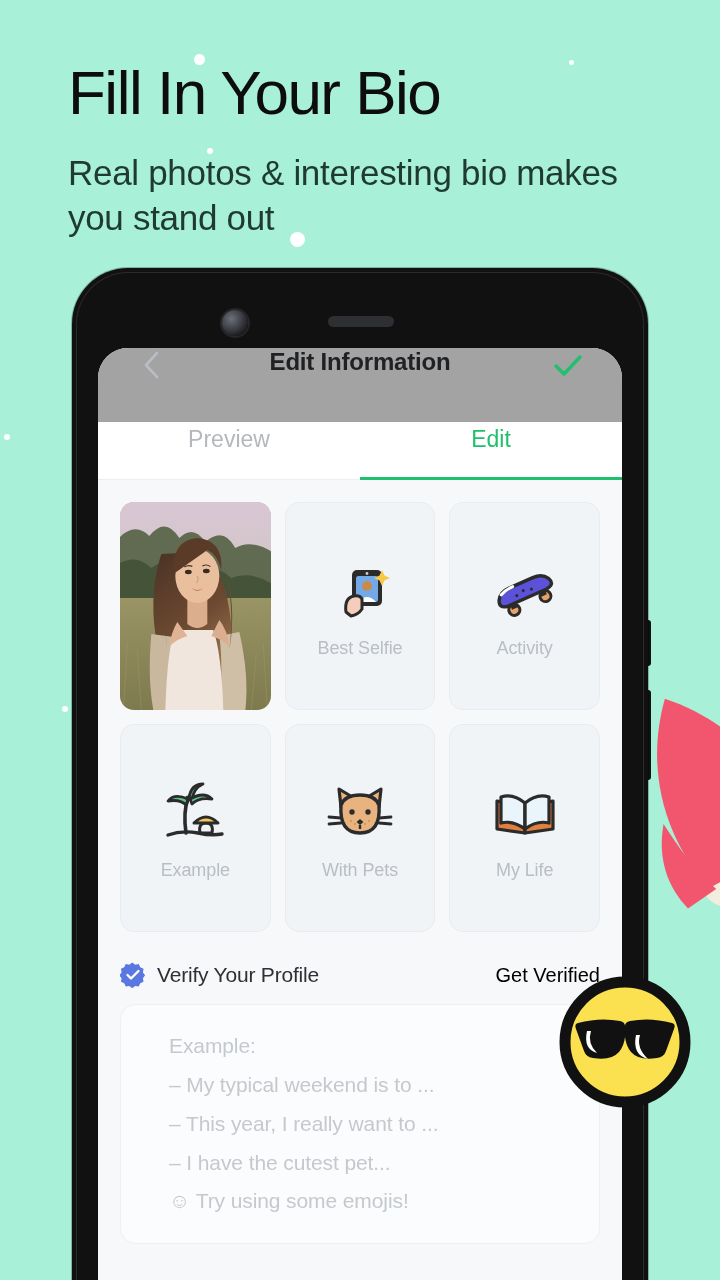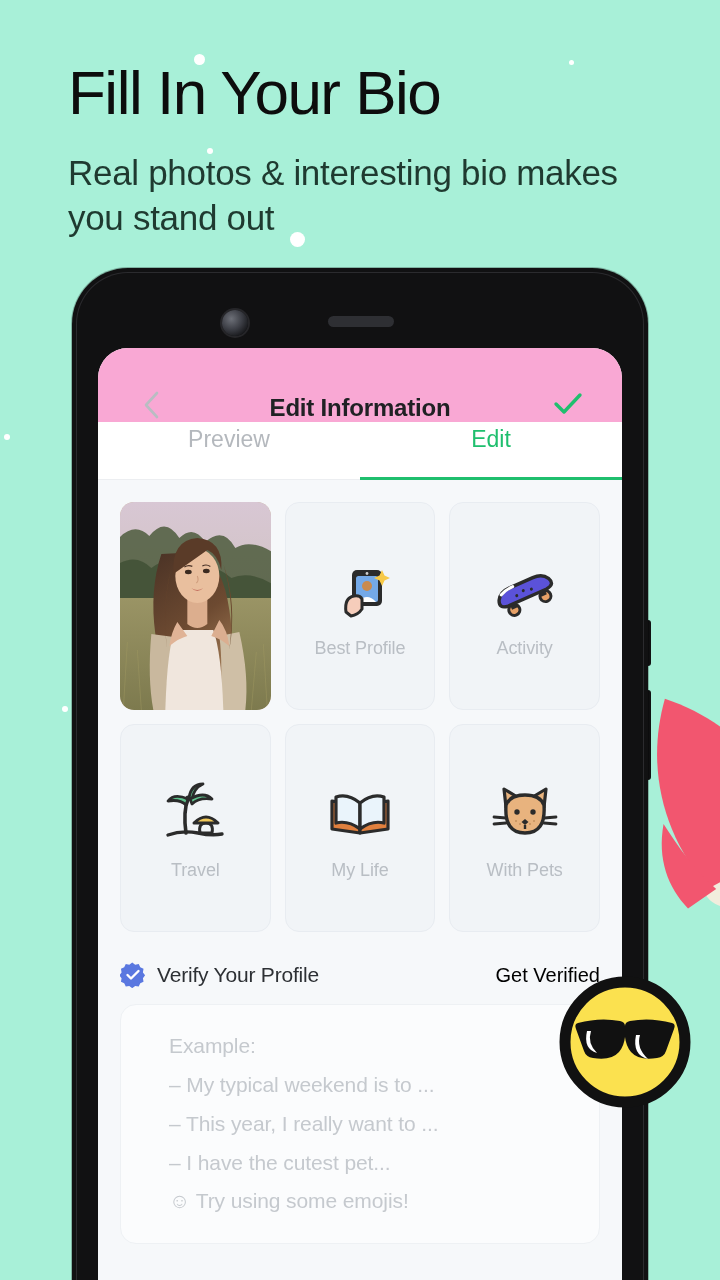--- a/index.html
+++ b/index.html
@@ -133,9 +133,9 @@
   .nav {
     position: relative;
     height: 74px;
-    background: #f9a8d4;
-    display: flex;
-    align-items: flex-end;
+    background: #a3a3a3;
+    display: flex;
+    align-items: flex-start;
     padding: 0 36px;
   }
   .nav-back {

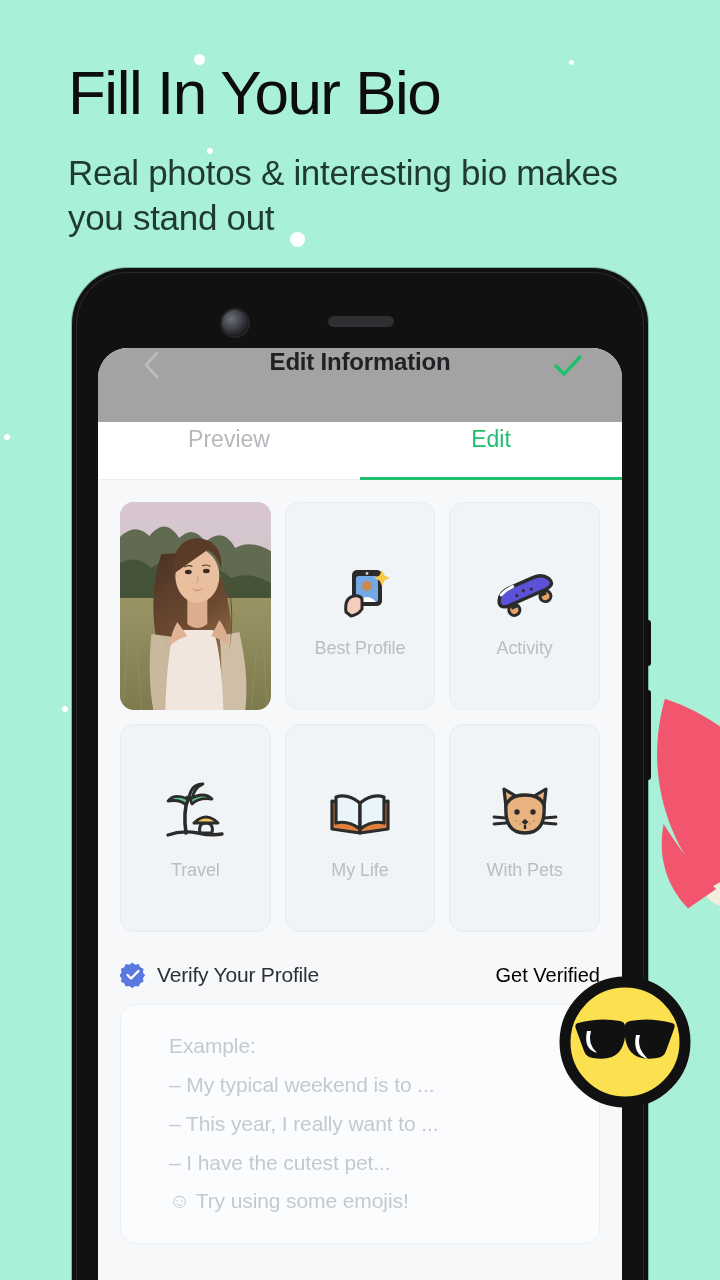--- a/index.html
+++ b/index.html
@@ -437,7 +437,7 @@
             <path d="M22 56 q-2 -14 8 -16 q6 -1 8 3 l0 10 q-4 6 -11 7 Z" fill="#f6cdbb" stroke="#2b2b2b" stroke-width="3" stroke-linejoin="round"></path>
           </svg>
         </div>
-        <div class="cell-label">Best Profile</div>
+        <div class="cell-label">Best Selfie</div>
       </div>
 
       <div class="cell">

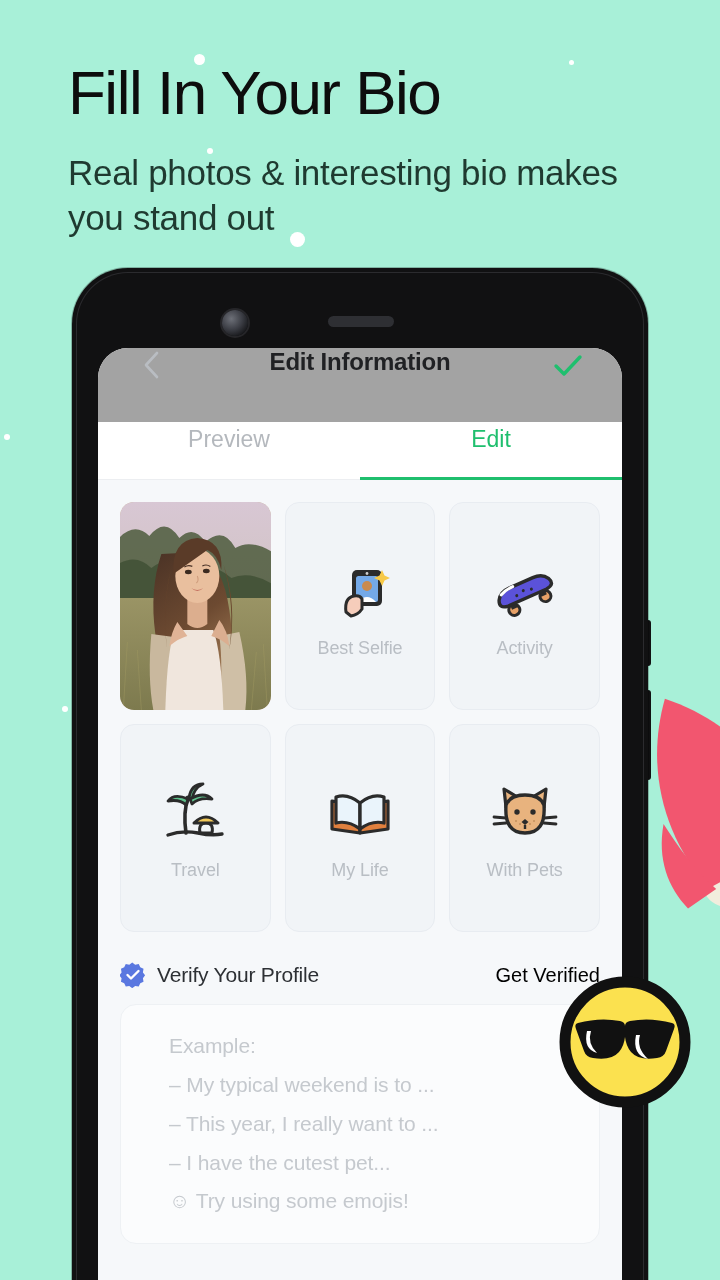--- a/index.html
+++ b/index.html
@@ -472,7 +472,7 @@
             <path d="M36 46 q12 -12 24 0 Z" fill="#f2c95a" stroke="#2b2b2b" stroke-width="3" stroke-linejoin="round"></path>
           </svg>
         </div>
-        <div class="cell-label">Travel</div>
+        <div class="cell-label">Example</div>
       </div>
 
       <div class="cell">

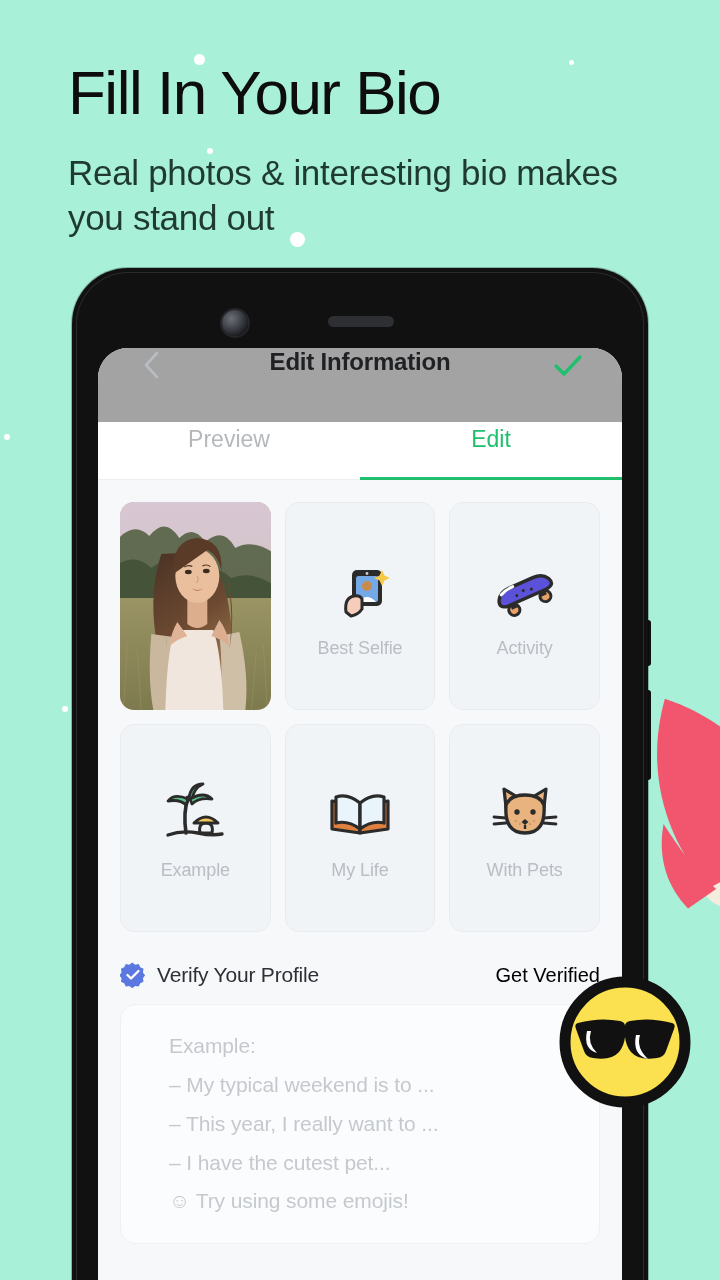--- a/index.html
+++ b/index.html
@@ -478,19 +478,6 @@
       <div class="cell">
         <div class="cell-icon">
           <svg width="74" height="74" viewBox="0 0 74 74">
-            <path d="M9 24 L9 52 L37 56 L37 28 Z" fill="#e0803e" stroke="#2b2b2b" stroke-width="3.2" stroke-linejoin="round"></path>
-            <path d="M65 24 L65 52 L37 56 L37 28 Z" fill="#e0803e" stroke="#2b2b2b" stroke-width="3.2" stroke-linejoin="round"></path>
-            <path d="M13 20 q12 -4 24 6 L37 52 q-12 -9 -24 -6 Z" fill="#eaf4fb" stroke="#2b2b2b" stroke-width="3.2" stroke-linejoin="round"></path>
-            <path d="M61 20 q-12 -4 -24 6 L37 52 q12 -9 24 -6 Z" fill="#eaf4fb" stroke="#2b2b2b" stroke-width="3.2" stroke-linejoin="round"></path>
-            <path d="M37 26 L37 52" stroke="#2b2b2b" stroke-width="2.4"></path>
-          </svg>
-        </div>
-        <div class="cell-label">My Life</div>
-      </div>
-
-      <div class="cell">
-        <div class="cell-icon">
-          <svg width="74" height="74" viewBox="0 0 74 74">
             <path d="M18 30 L16 12 L31 21 Z" fill="#e8b37e" stroke="#2b2b2b" stroke-width="3.2" stroke-linejoin="round"></path>
             <path d="M56 30 L58 12 L43 21 Z" fill="#e8b37e" stroke="#2b2b2b" stroke-width="3.2" stroke-linejoin="round"></path>
             <path d="M18 28 q-2 28 19 28 q21 0 19 -28 q-4 -10 -19 -10 q-15 0 -19 10 Z" fill="#e8b37e" stroke="#2b2b2b" stroke-width="3.4" stroke-linejoin="round"></path>
@@ -508,6 +495,19 @@
         <div class="cell-label">With Pets</div>
       </div>
 
+      <div class="cell">
+        <div class="cell-icon">
+          <svg width="74" height="74" viewBox="0 0 74 74">
+            <path d="M9 24 L9 52 L37 56 L37 28 Z" fill="#e0803e" stroke="#2b2b2b" stroke-width="3.2" stroke-linejoin="round"></path>
+            <path d="M65 24 L65 52 L37 56 L37 28 Z" fill="#e0803e" stroke="#2b2b2b" stroke-width="3.2" stroke-linejoin="round"></path>
+            <path d="M13 20 q12 -4 24 6 L37 52 q-12 -9 -24 -6 Z" fill="#eaf4fb" stroke="#2b2b2b" stroke-width="3.2" stroke-linejoin="round"></path>
+            <path d="M61 20 q-12 -4 -24 6 L37 52 q12 -9 24 -6 Z" fill="#eaf4fb" stroke="#2b2b2b" stroke-width="3.2" stroke-linejoin="round"></path>
+            <path d="M37 26 L37 52" stroke="#2b2b2b" stroke-width="2.4"></path>
+          </svg>
+        </div>
+        <div class="cell-label">My Life</div>
+      </div>
+
     </div>
 
     <div class="verify-row">

